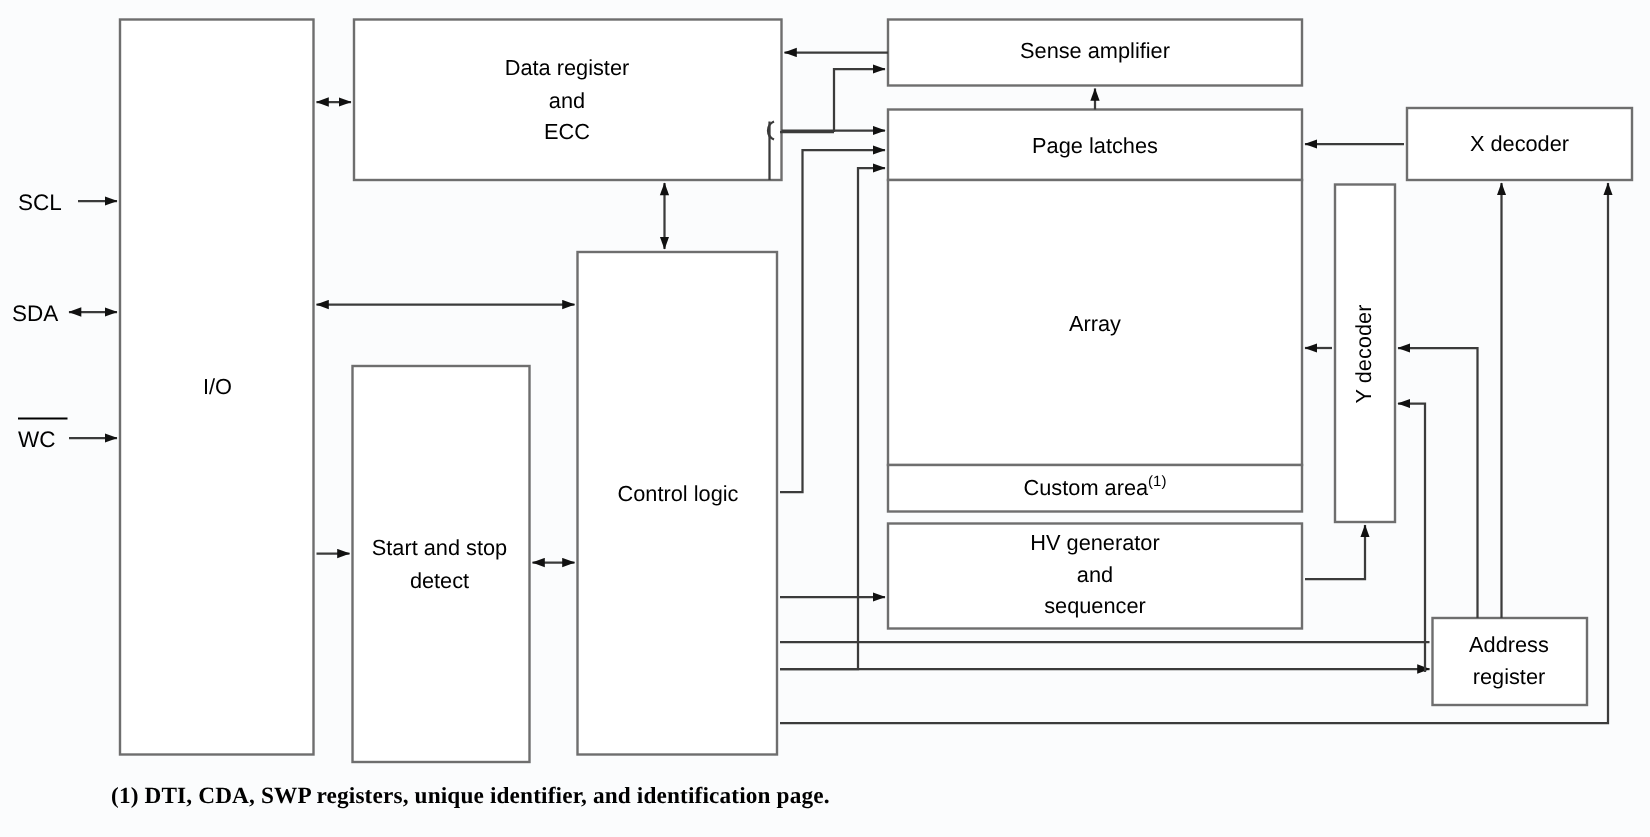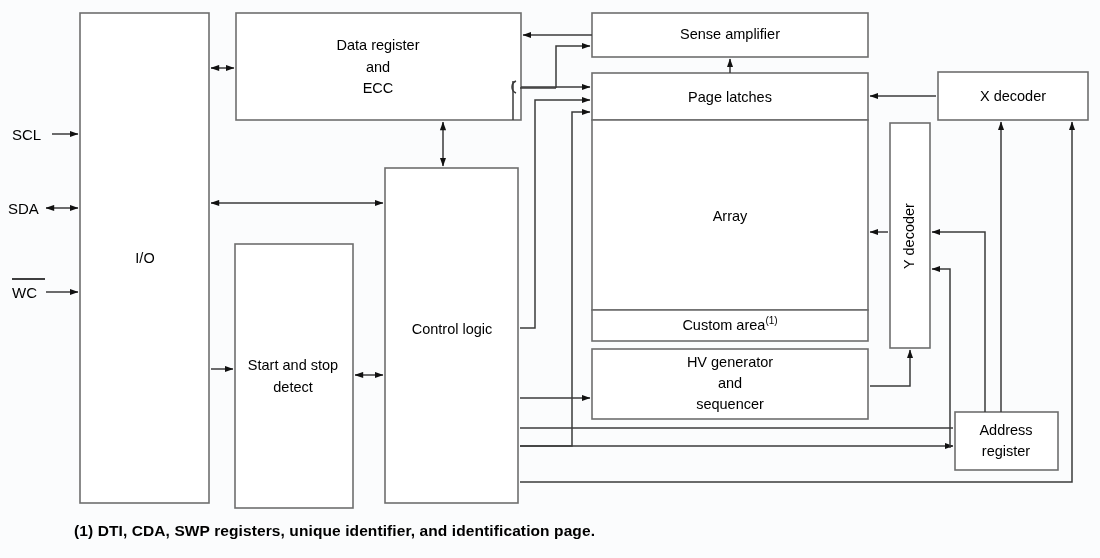--- a/index.html
+++ b/index.html
@@ -11,7 +11,7 @@
   .lbl{font-family:"Liberation Sans",sans-serif;font-size:14.5px;fill:#000;text-anchor:middle;dominant-baseline:middle;}
   .sig{font-family:"Liberation Sans",sans-serif;font-size:15px;fill:#000;font-weight:400;}
   .sup{font-size:10px;}
-  .cap{position:absolute;left:74px;top:522px;font-family:Liberation Sans, sans-serif;
+  .cap{position:absolute;left:74px;top:522px;font-family:Liberation Serif, serif;
        font-size:15.5px;font-weight:bold;color:#000;letter-spacing:.1px;white-space:nowrap;}
   .ovl{stroke:#000;stroke-width:1.4;}
 </style>

